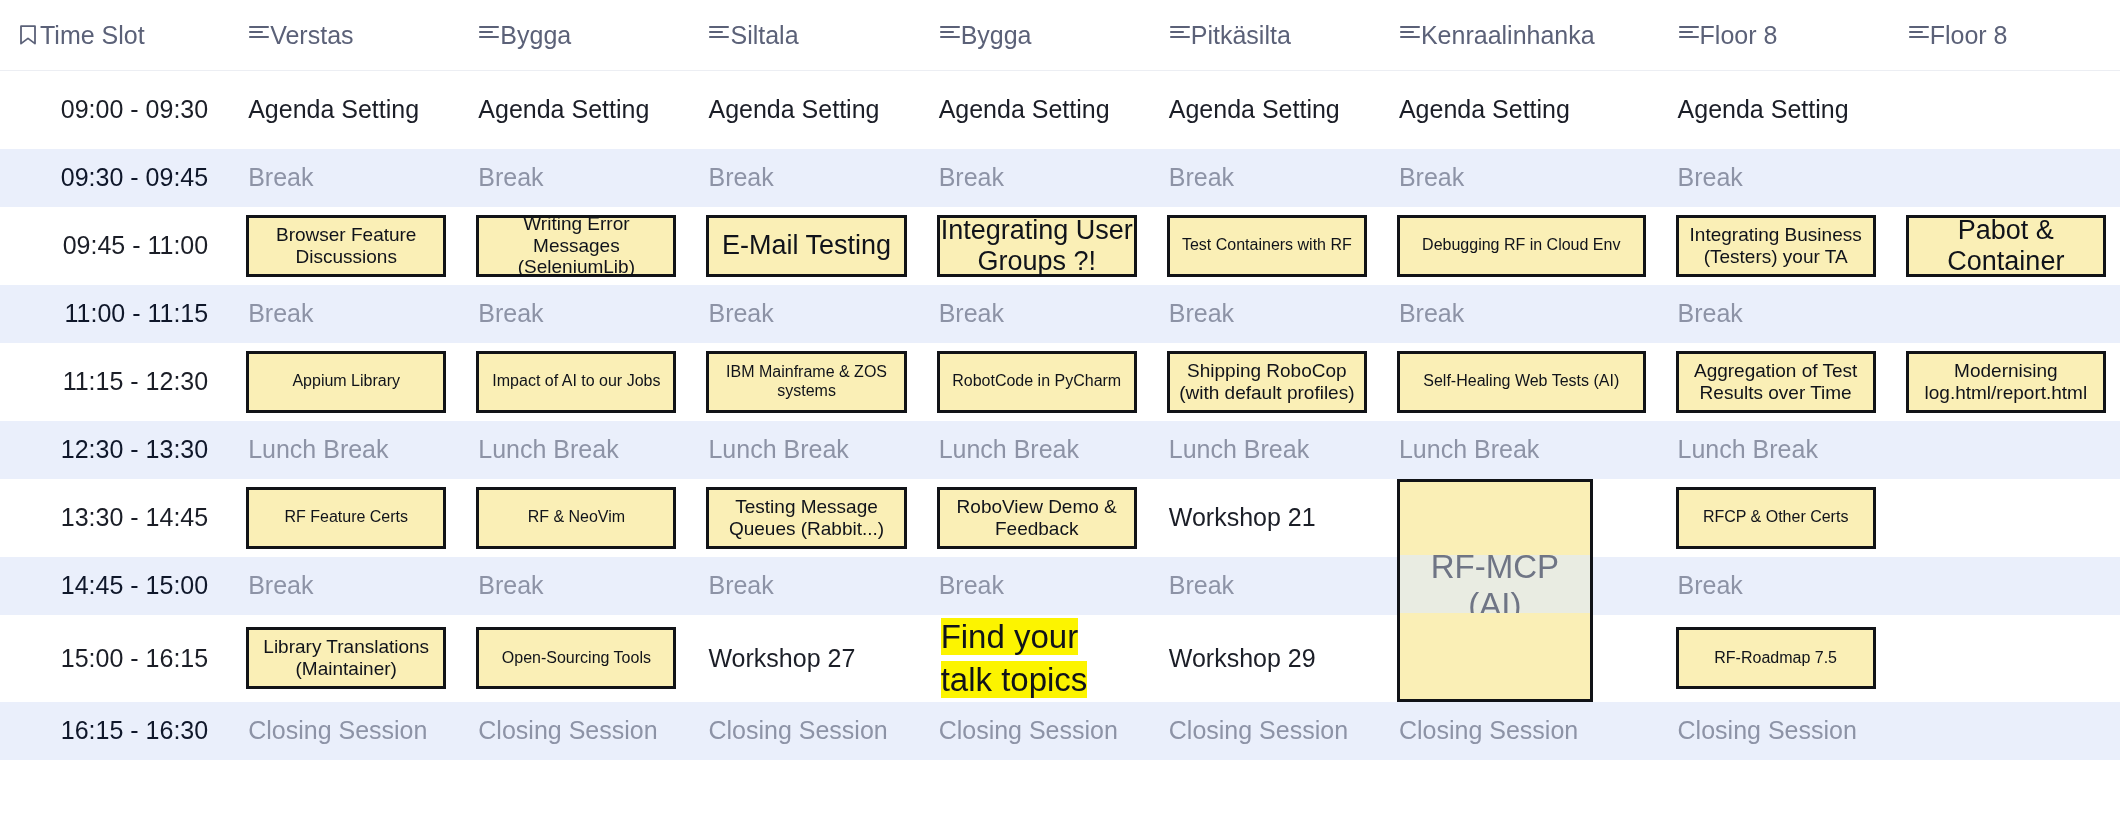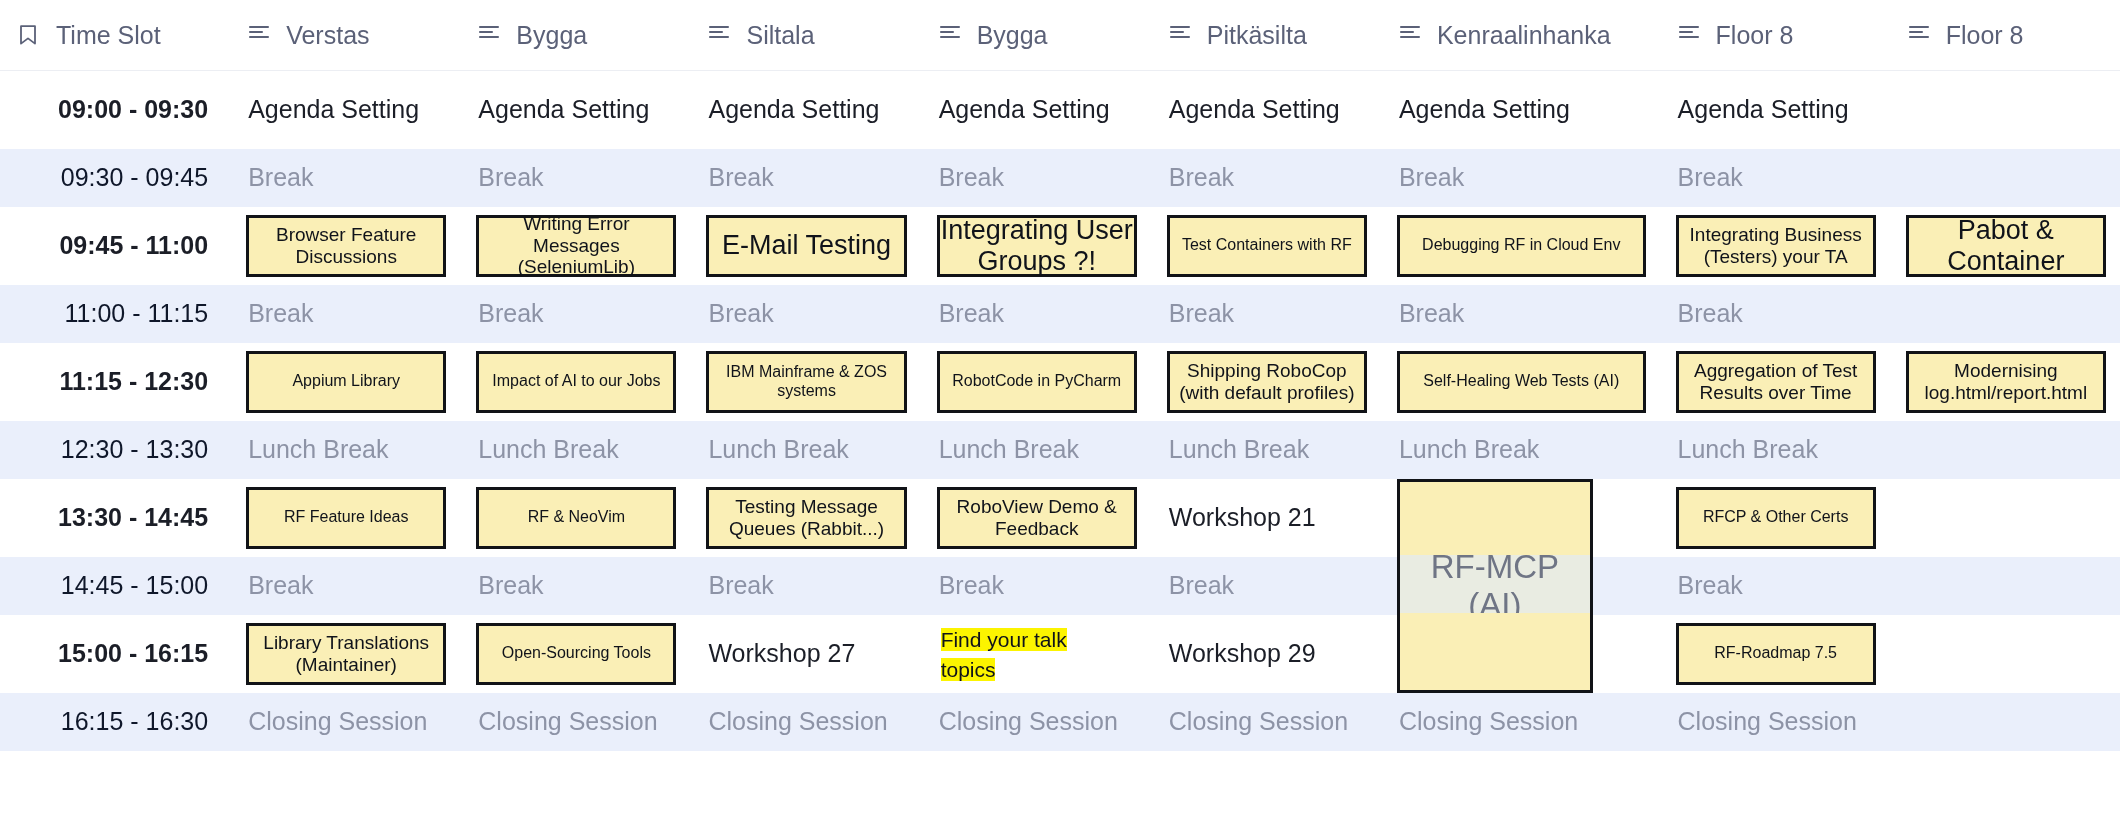--- a/index.html
+++ b/index.html
@@ -35,7 +35,7 @@
     white-space:nowrap;
   }
   thead th .hd{
-    display:flex;align-items:center;gap:16px;
+    display:flex;align-items:center;gap:0;
   }
   .hicon{
     display:inline-block;width:22px;height:22px;flex:0 0 auto;

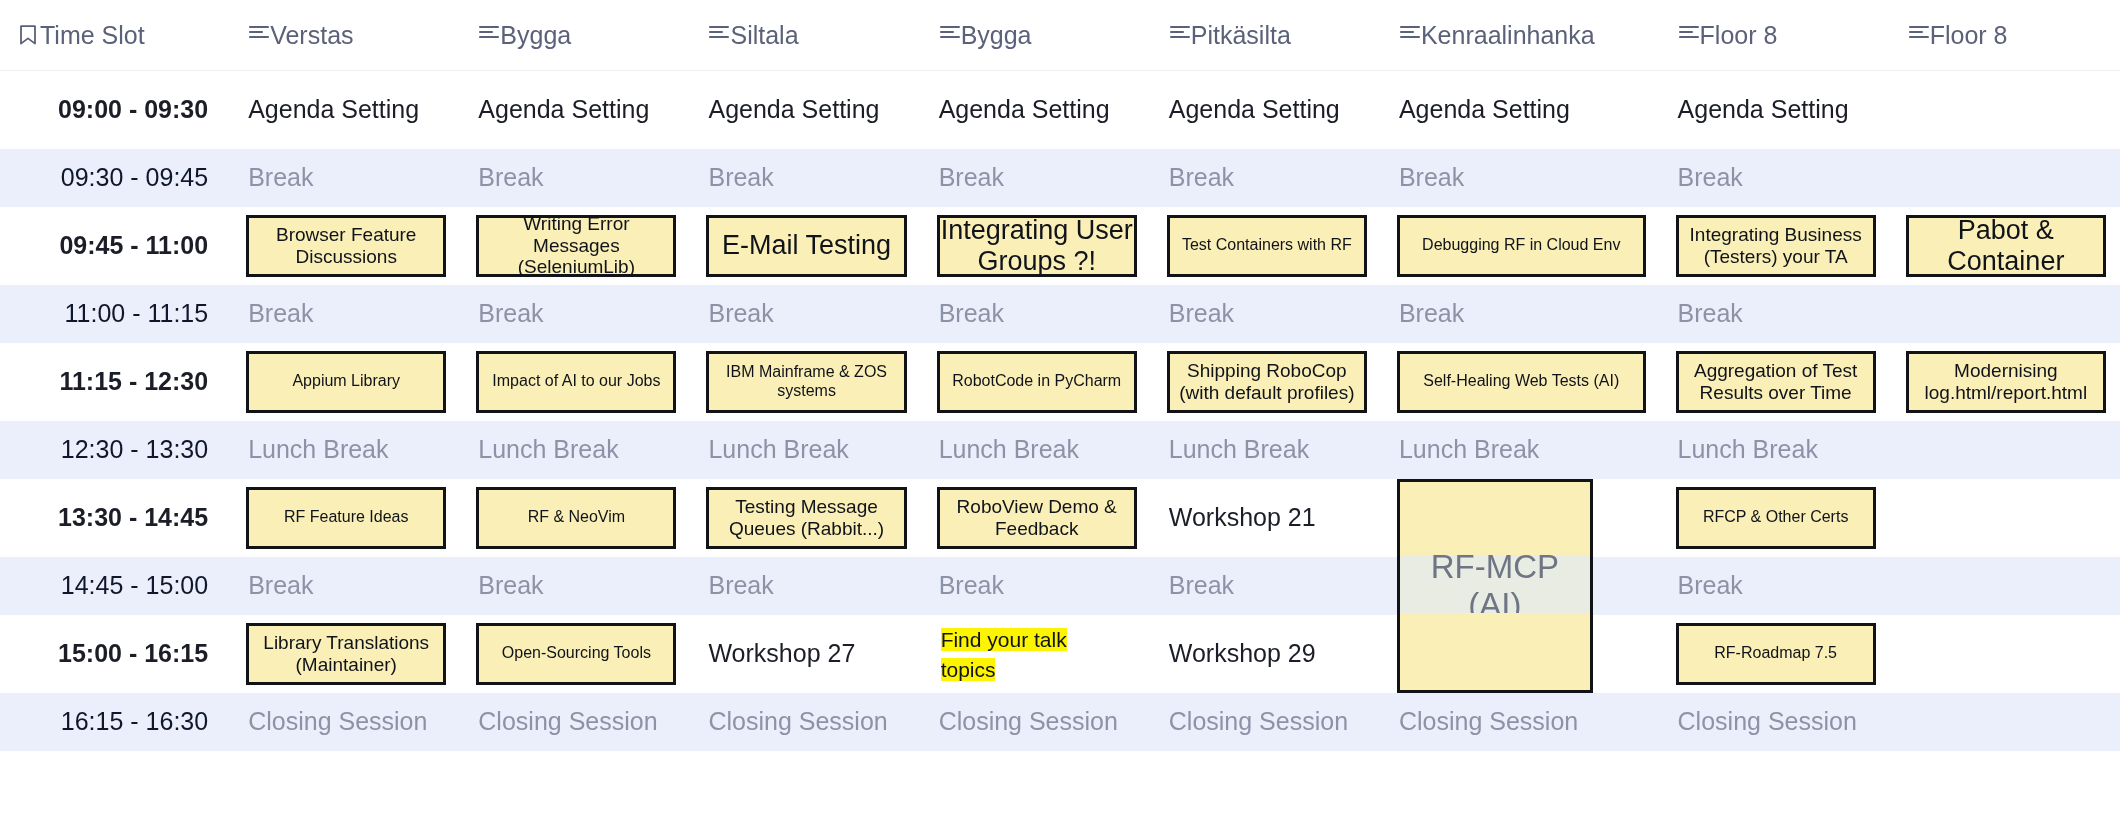--- a/index.html
+++ b/index.html
@@ -59,7 +59,7 @@
     padding-right:22px;
     white-space:nowrap;
   }
-  tr.r-session td.timecell{color:#1b1e27;font-weight:700;}
+  tr.r-session td.timecell{color:#1b1e27;font-weight:400;}
   tr.r-break td.timecell{color:#0f172a;font-weight:400;}
 
   td.cell{padding-left:18px;padding-right:10px;}

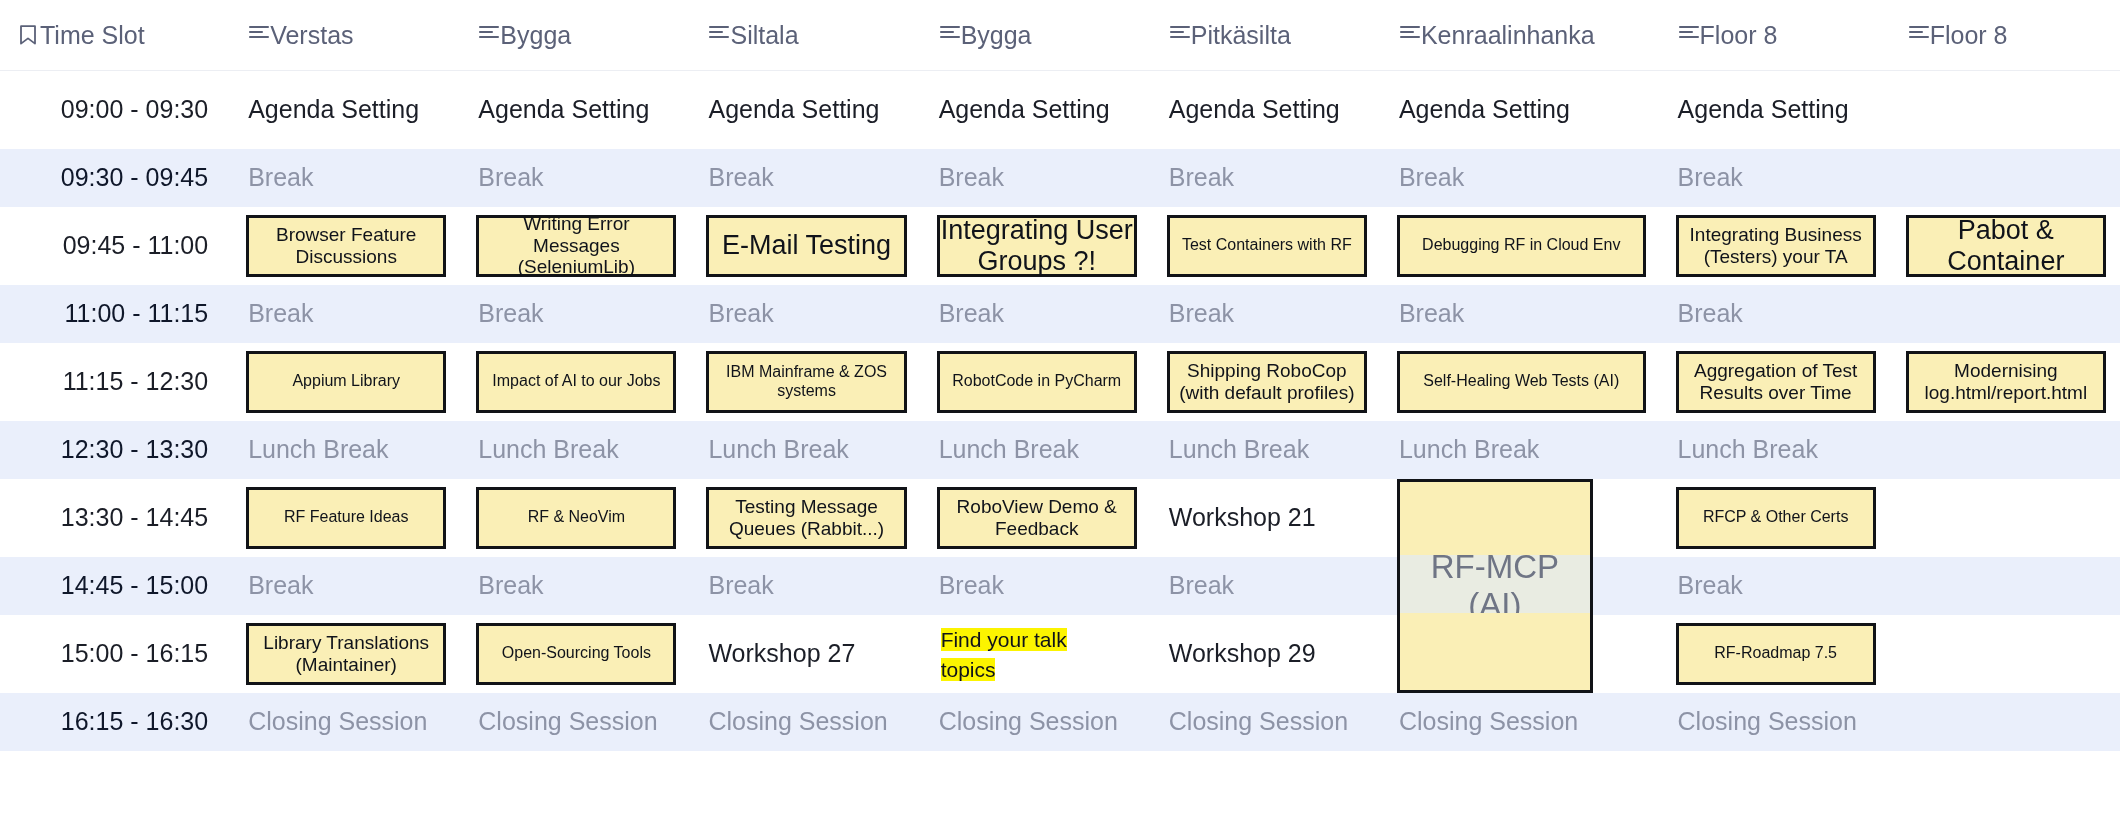--- a/index.html
+++ b/index.html
@@ -445,7 +445,7 @@
           <td class="timecell">13:30 - 14:45</td>
           <td class="boxcell">
             <div class="box h1 med">
-              <span>RF Feature Ideas</span>
+              <span>RF Feature Certs</span>
             </div>
           </td>
           <td class="boxcell">

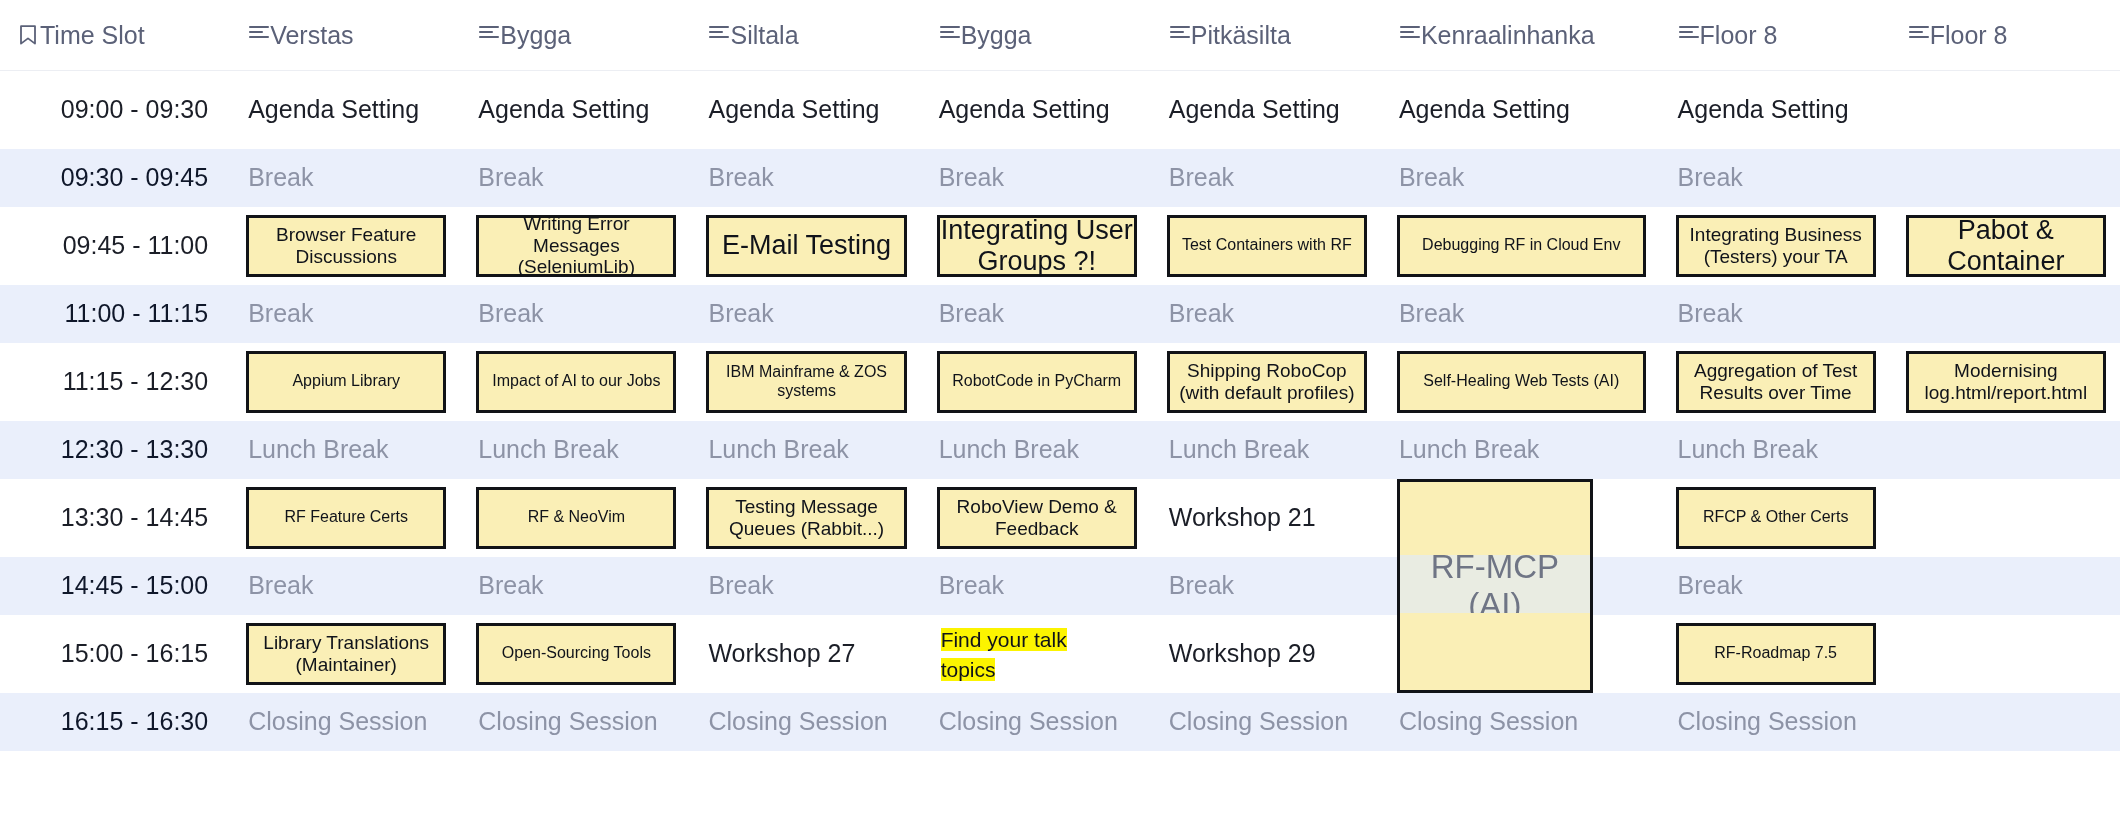--- a/index.html
+++ b/index.html
@@ -90,7 +90,7 @@
     display:inline;
     background:#fcf400;
     color:#10131a;
-    font-size:21px;
+    font-size:33px;
     line-height:1.32;
     box-decoration-break:clone;
     -webkit-box-decoration-break:clone;

